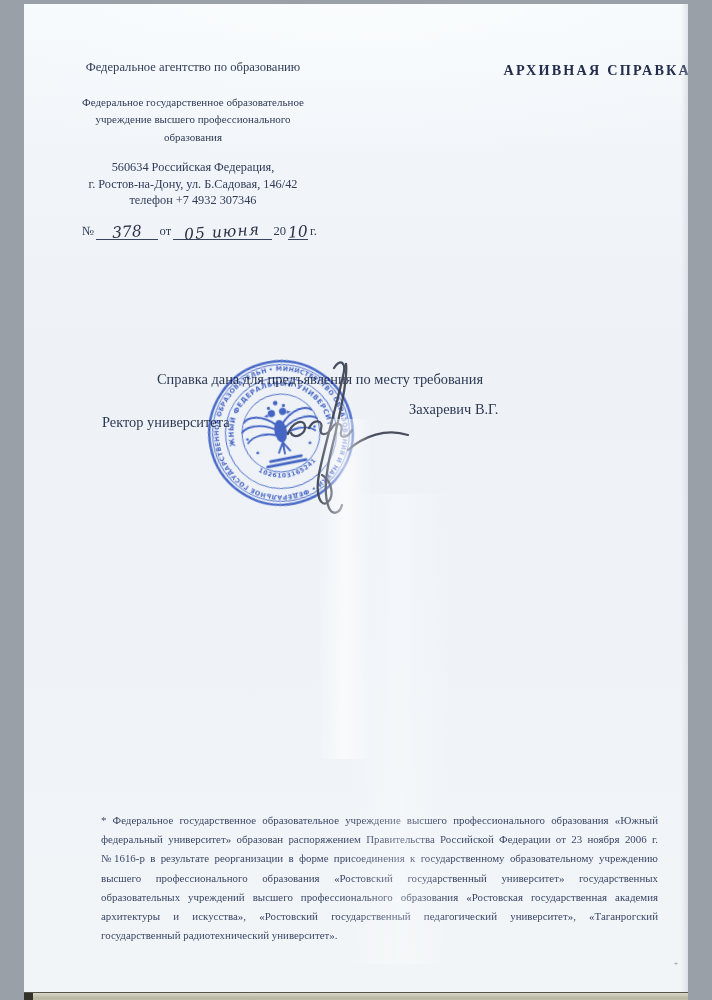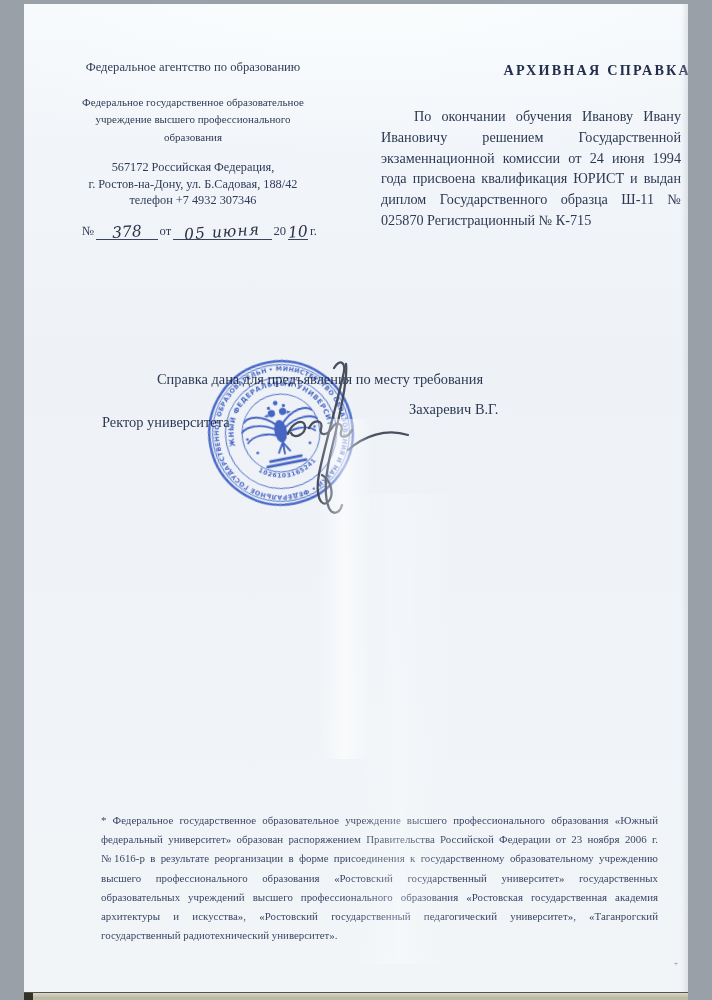--- a/index.html
+++ b/index.html
@@ -86,7 +86,6 @@
 
   <div class="main-col">
     <div class="doc-title">АРХИВНАЯ СПРАВКА</div>
-    <p class="body-par">По окончании обучения Иванову Ивану Ивановичу решением Государственной экзаменнационной комиссии от 24 июня 1994 года присвоена квалификация ЮРИСТ и выдан диплом Государственного образца Ш-11 № 025870 Регистрационный № К-715</p>
   </div>
 
   <div class="issued-line">Справка дана для предъявления по месту требования</div>

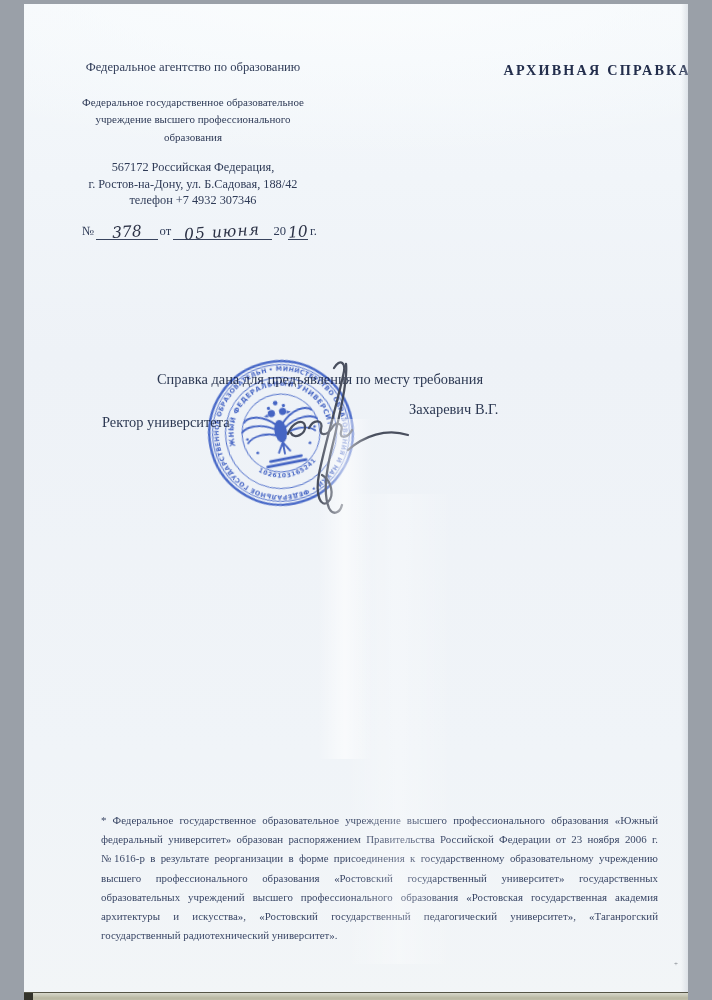--- a/index.html
+++ b/index.html
@@ -69,7 +69,7 @@
     <div class="agency">Федеральное агентство по образованию</div>
     <div class="institution">Федеральное государственное образовательное учреждение высшего профессионального образования</div>
     <div class="address">
-      <div>567172 Российская Федерация,</div>
+      <div>560634 Российская Федерация,</div>
       <div>г. Ростов-на-Дону, ул. Б.Садовая, 188/42</div>
       <div>телефон +7 4932 307346</div>
     </div>

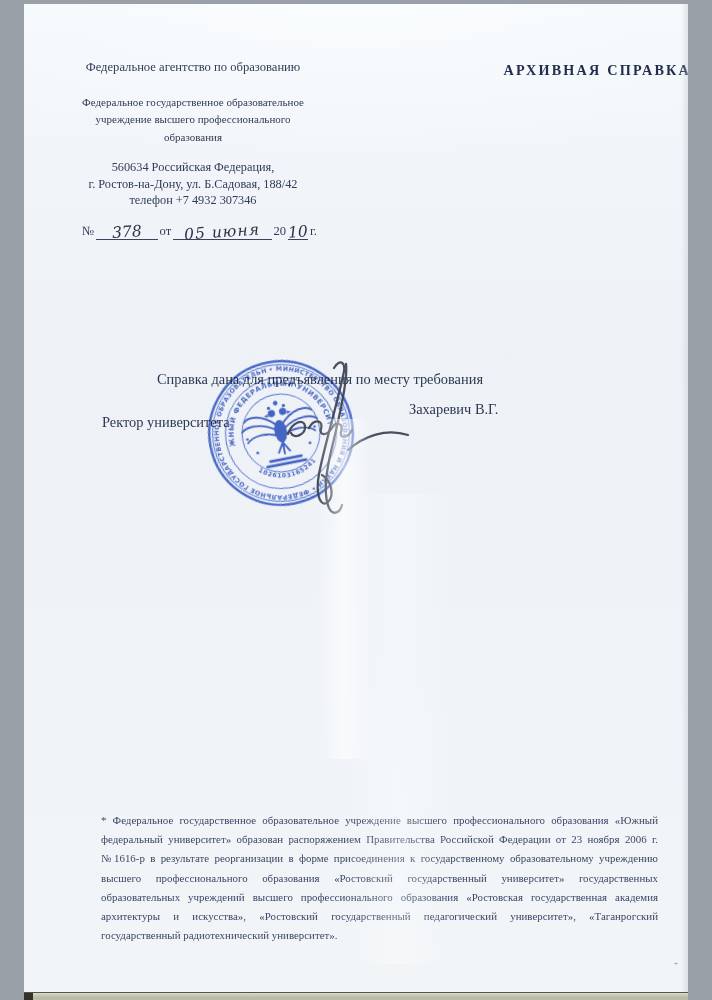--- a/index.html
+++ b/index.html
@@ -70,7 +70,7 @@
     <div class="institution">Федеральное государственное образовательное учреждение высшего профессионального образования</div>
     <div class="address">
       <div>560634 Российская Федерация,</div>
-      <div>г. Ростов-на-Дону, ул. Б.Садовая, 188/42</div>
+      <div>г. Ростов-на-Дону, ул. Б.Садовая, 146/42</div>
       <div>телефон +7 4932 307346</div>
     </div>
     <div class="doc-number-line">

